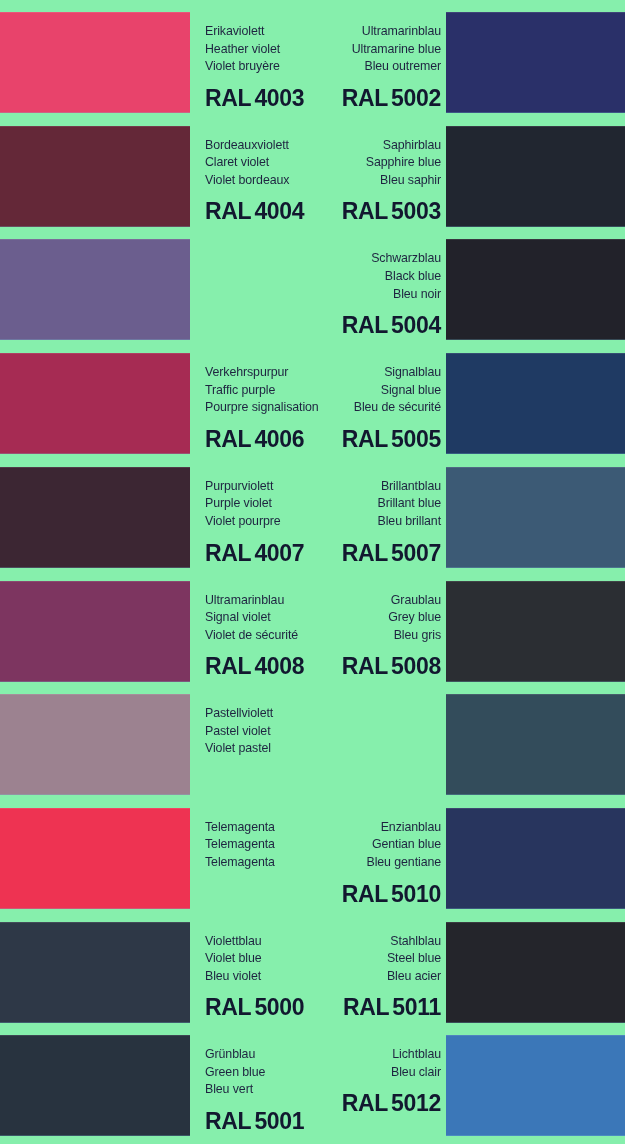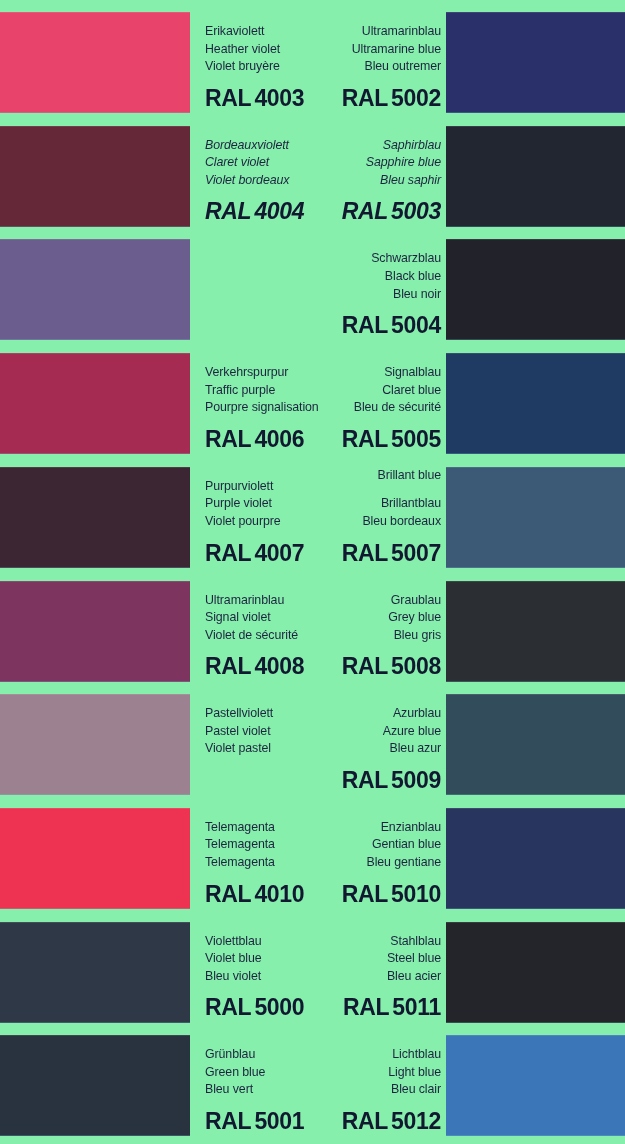--- a/index.html
+++ b/index.html
@@ -109,7 +109,7 @@
       </div>
       <div class="swatch right" style="background: rgb(42, 48, 105);"></div>
     </div>
-    <div class="row" style="top: 125.7px; font-style: italic;">
+    <div class="row" style="top: 125.7px;">
       <div class="swatch left" style="background: rgb(100, 40, 56);"></div>
       <div class="labels col-left">
         <div class="name de">Bordeauxviolett</div>

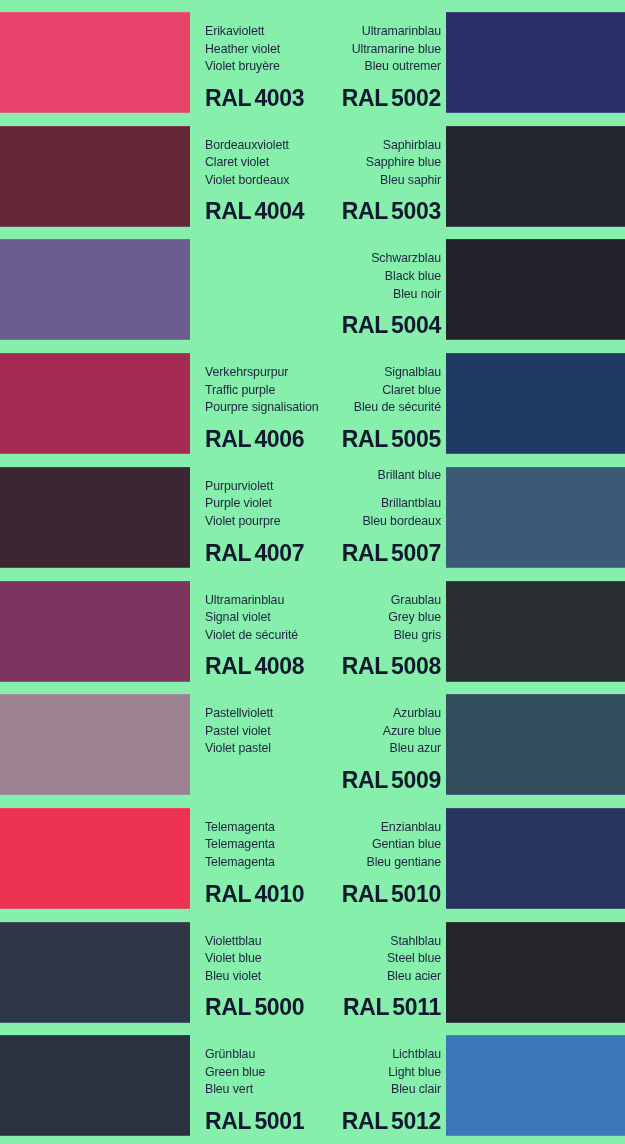--- a/index.html
+++ b/index.html
@@ -145,7 +145,7 @@
       </div>
       <div class="labels col-right">
         <div class="name de">Signalblau</div>
-        <div class="name">Claret blue</div>
+        <div class="name">Signal blue</div>
         <div class="name">Bleu de sécurité</div>
         <div class="code"><span>RAL</span><span class="num">5005</span></div>
       </div>

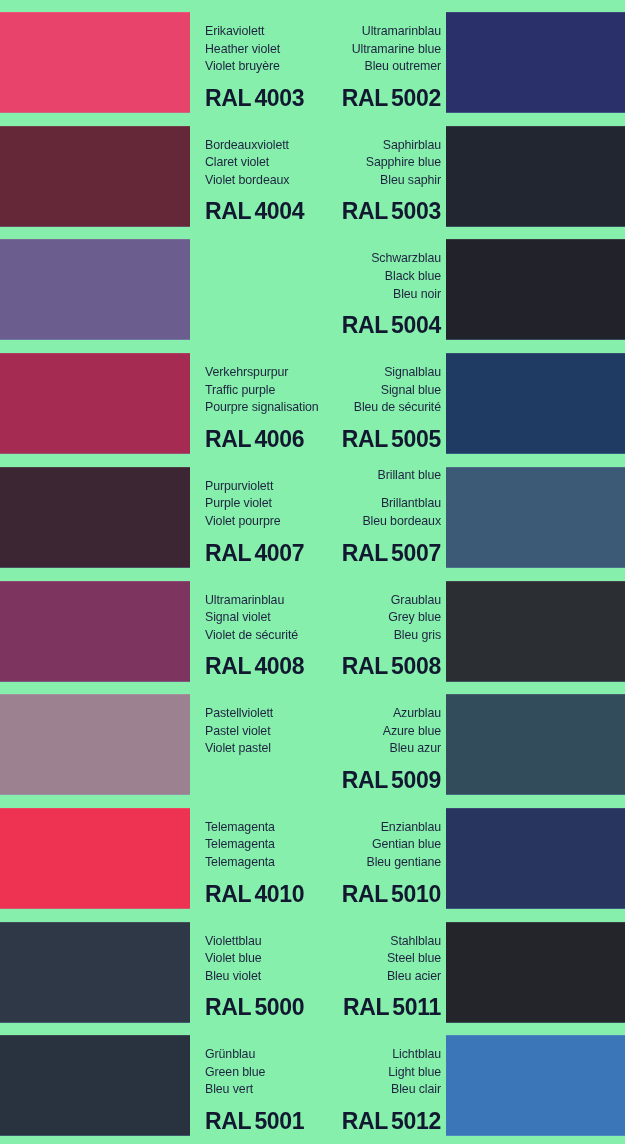--- a/index.html
+++ b/index.html
@@ -160,8 +160,8 @@
         <div class="code"><span>RAL</span><span class="num">4007</span></div>
       </div>
       <div class="labels col-right">
+        <div class="name de">Brillantblau</div>
         <div class="name">Brillant blue</div>
-        <div class="name de">Brillantblau</div>
         <div class="name">Bleu bordeaux</div>
         <div class="code"><span>RAL</span><span class="num">5007</span></div>
       </div>

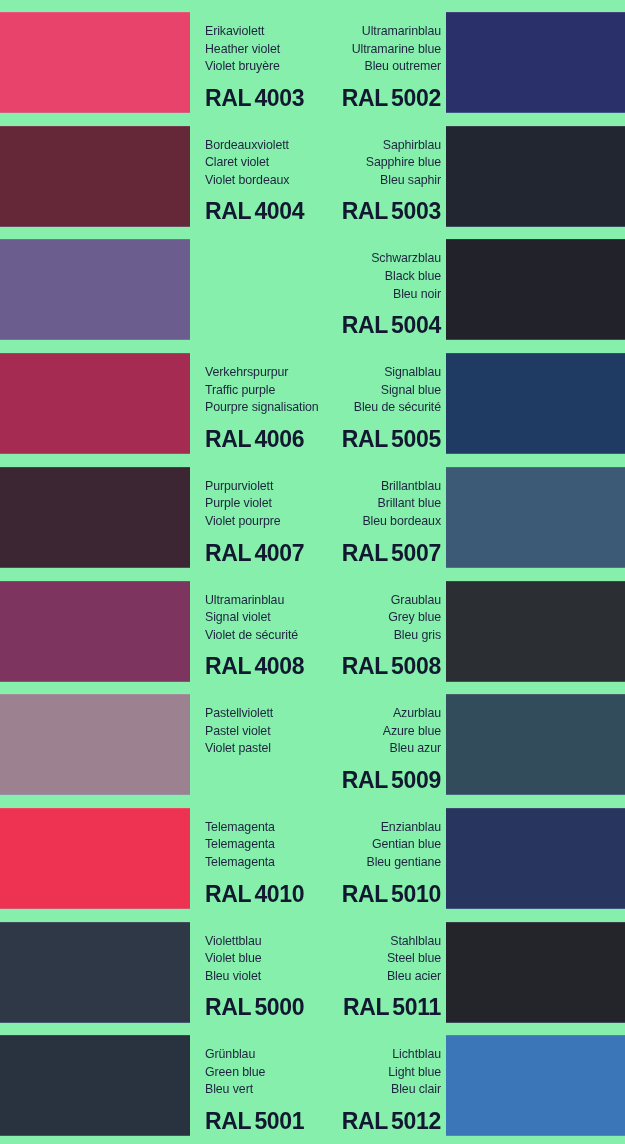--- a/index.html
+++ b/index.html
@@ -162,7 +162,7 @@
       <div class="labels col-right">
         <div class="name de">Brillantblau</div>
         <div class="name">Brillant blue</div>
-        <div class="name">Bleu bordeaux</div>
+        <div class="name">Bleu brillant</div>
         <div class="code"><span>RAL</span><span class="num">5007</span></div>
       </div>
       <div class="swatch right" style="background: rgb(60, 90, 117);"></div>

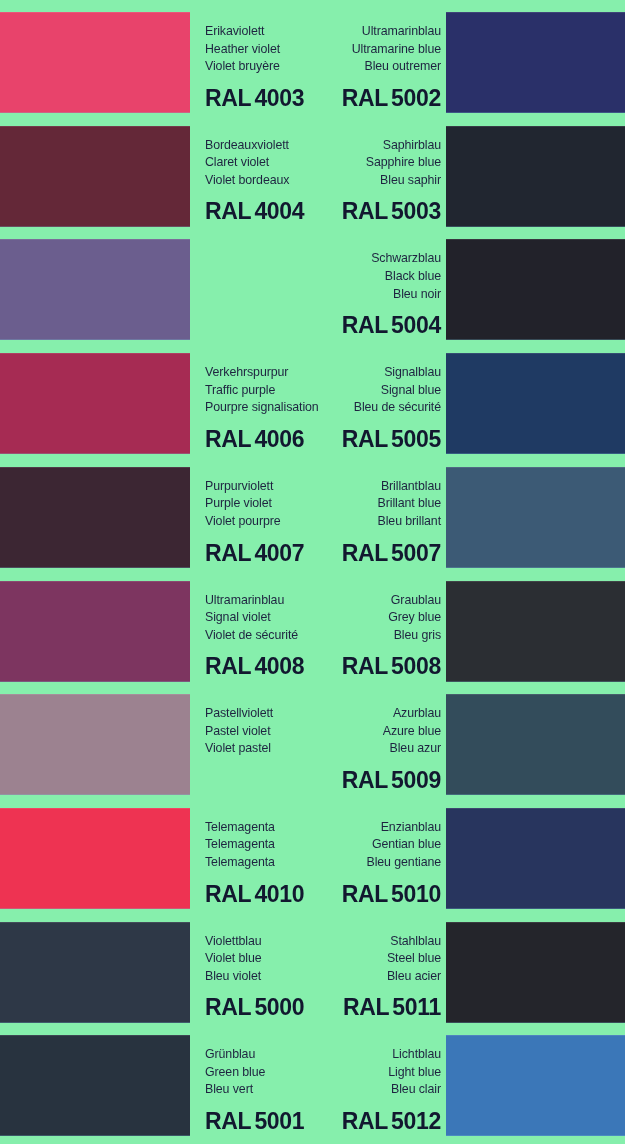--- a/index.html
+++ b/index.html
@@ -190,12 +190,6 @@
         <div class="name">Pastel violet</div>
         <div class="name">Violet pastel</div>
       </div>
-      <div class="labels col-right">
-        <div class="name de">Azurblau</div>
-        <div class="name">Azure blue</div>
-        <div class="name">Bleu azur</div>
-        <div class="code"><span>RAL</span><span class="num">5009</span></div>
-      </div>
       <div class="swatch right" style="background: rgb(51, 76, 91);"></div>
     </div>
     <div class="row" style="top: 807.9px;">

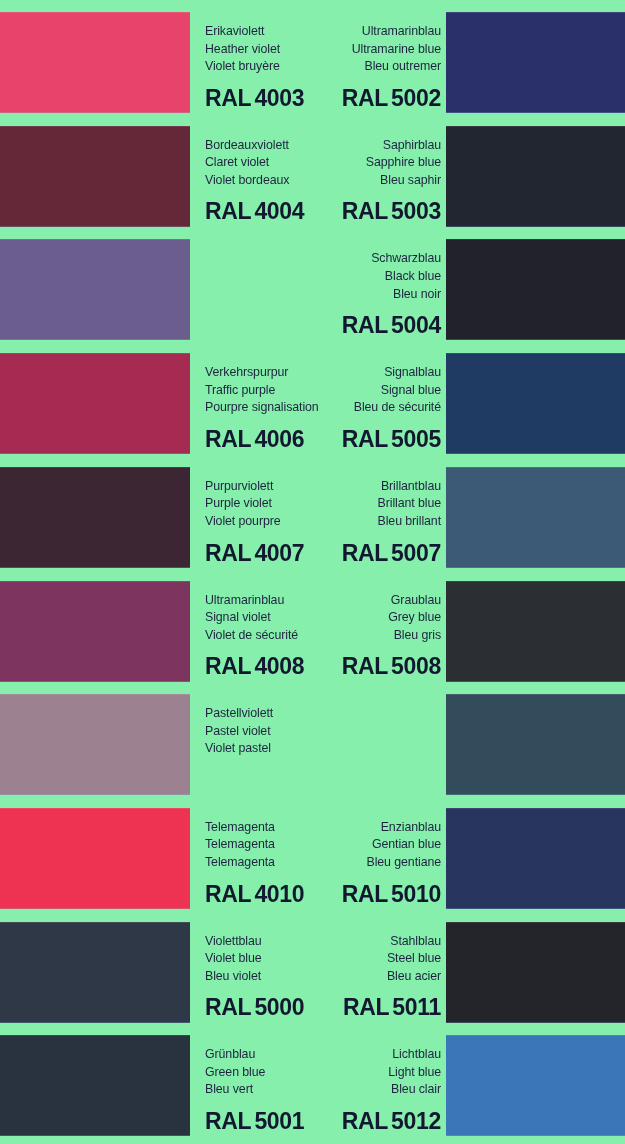--- a/index.html
+++ b/index.html
@@ -198,7 +198,6 @@
         <div class="name de">Telemagenta</div>
         <div class="name">Telemagenta</div>
         <div class="name">Telemagenta</div>
-        <div class="code"><span>RAL</span><span class="num">4010</span></div>
       </div>
       <div class="labels col-right">
         <div class="name de">Enzianblau</div>

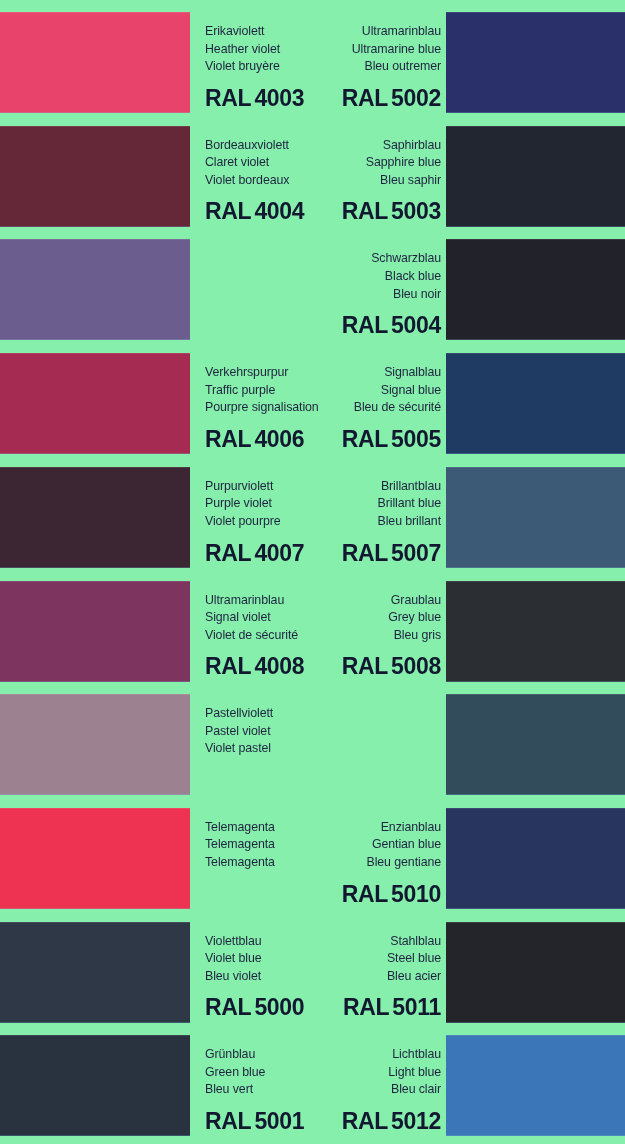--- a/index.html
+++ b/index.html
@@ -233,7 +233,6 @@
       </div>
       <div class="labels col-right">
         <div class="name de">Lichtblau</div>
-        <div class="name">Light blue</div>
         <div class="name">Bleu clair</div>
         <div class="code"><span>RAL</span><span class="num">5012</span></div>
       </div>

